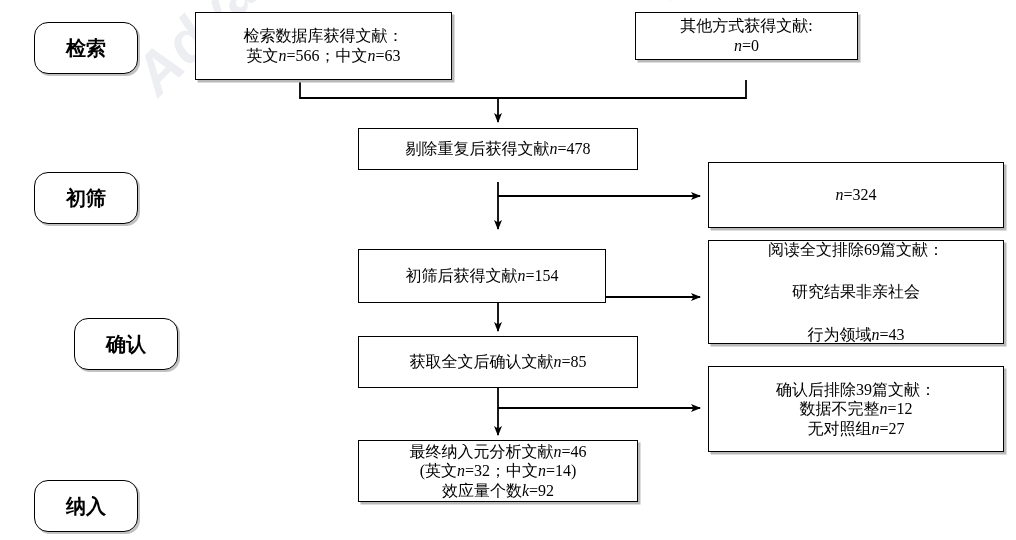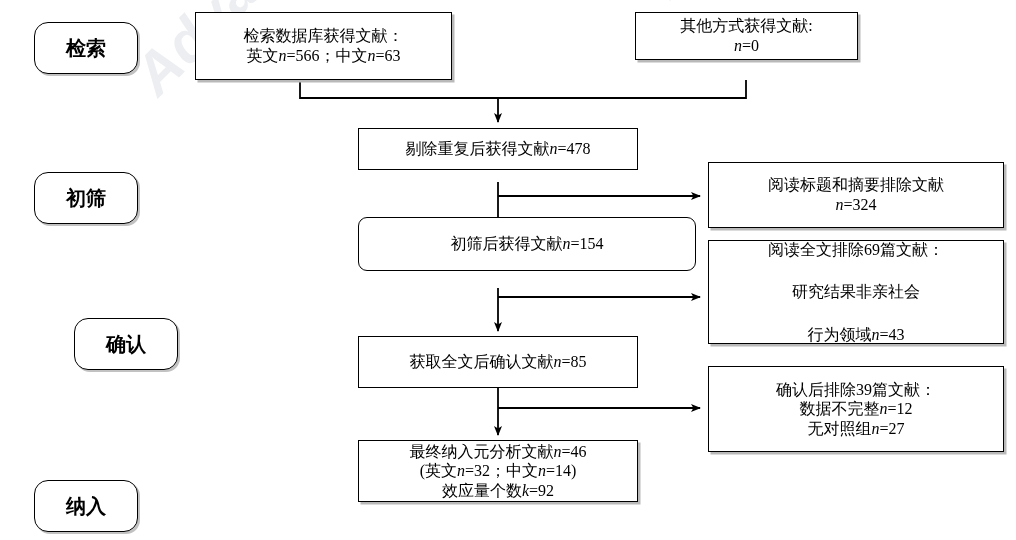--- a/index.html
+++ b/index.html
@@ -149,7 +149,6 @@
   </div>
 
   <div class="node shadow" style="left:708px; top:162px; width:296px; height:66px;">
-    <span class="ln">阅读标题和摘要排除文献</span>
     <span class="ln"><i>n</i><span>=324</span></span>
   </div>
 

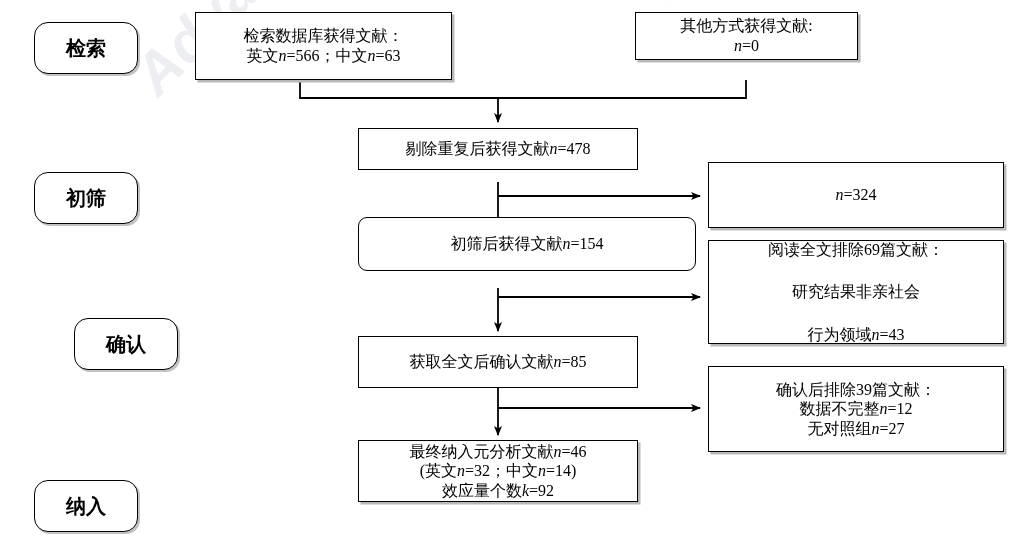--- a/index.html
+++ b/index.html
@@ -134,7 +134,7 @@
     <span class="ln"><span>剔除重复后获得文献</span><i>n</i><span>=478</span></span>
   </div>
 
-  <div class="node" style="left:358px; top:217px; width:338px; height:54px;border-radius:9px;">
+  <div class="node" style="left:358px; top:249px; width:248px; height:54px;">
     <span class="ln"><span>初筛后获得文献</span><i>n</i><span>=154</span></span>
   </div>
 

